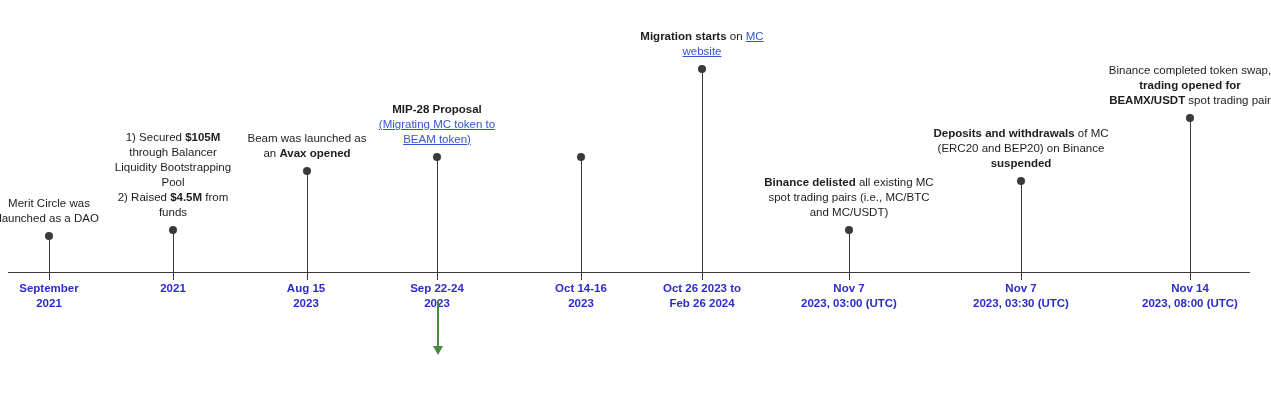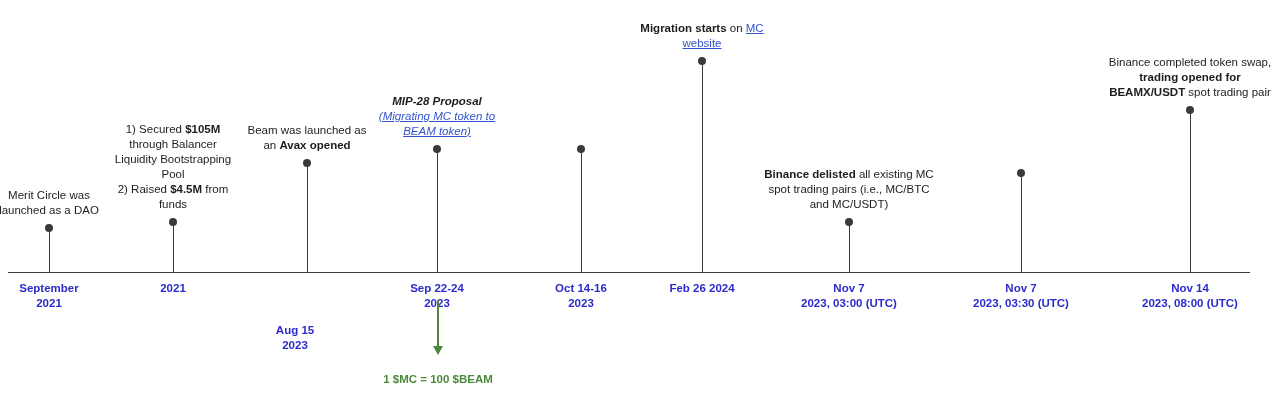--- a/index.html
+++ b/index.html
@@ -29,7 +29,7 @@
   }
   .event {
     position: absolute;
-    top: 0;
+    top: 8px;
     width: 200px;
     margin-left: -100px;
     height: 272px;

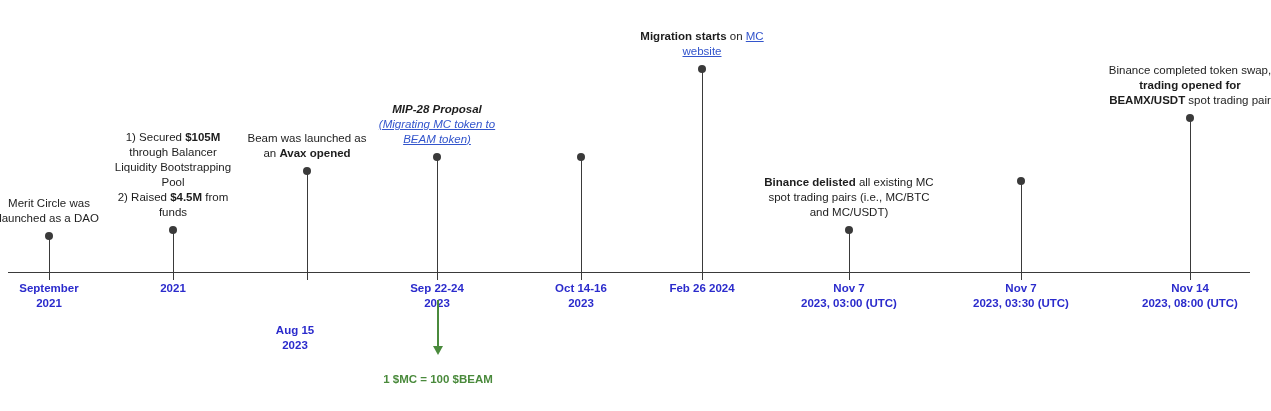--- a/index.html
+++ b/index.html
@@ -134,7 +134,7 @@
         <div class="dot" style="top: 159px;"></div>
         <div class="stem" style="top: 163px; height: 109px;"></div>
       </div>
-      <div class="event" style="left: 437px; font-style: italic;">
+      <div class="event" style="left: 437px;">
         <div class="label" style="bottom: 133px;"><b>MIP-28 Proposal</b><br><span class="link">(Migrating MC token to</span><br><span class="link">BEAM token)</span></div>
         <div class="dot" style="top: 145px;"></div>
         <div class="stem" style="top: 149px; height: 123px;"></div>

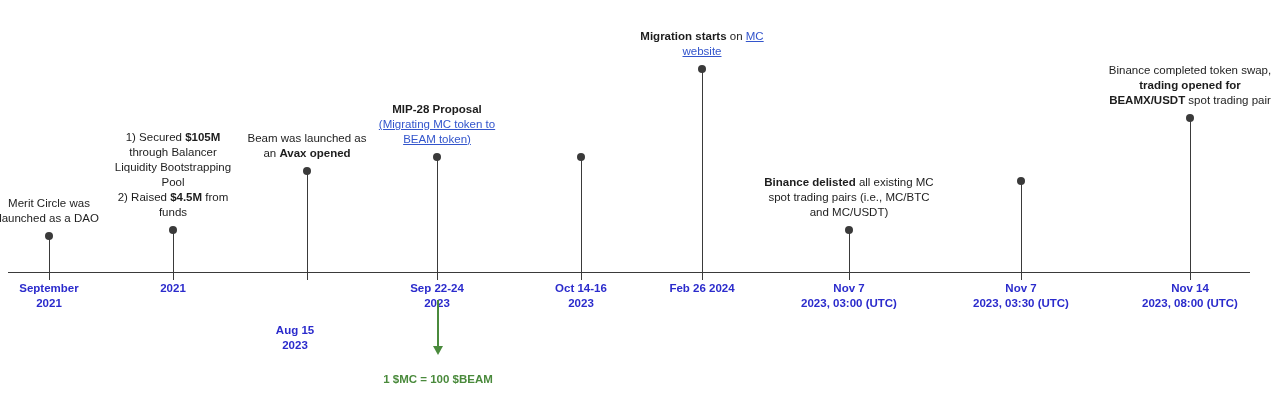--- a/index.html
+++ b/index.html
@@ -154,6 +154,7 @@
         <div class="stem" style="top: 222px; height: 50px;"></div>
       </div>
       <div class="event" style="left: 1021px;">
+        <div class="label" style="bottom: 109px;"><b>Deposits and withdrawals</b> of MC<br>(ERC20 and BEP20) on Binance<br><b>suspended</b></div>
         <div class="dot" style="top: 169px;"></div>
         <div class="stem" style="top: 173px; height: 99px;"></div>
       </div>

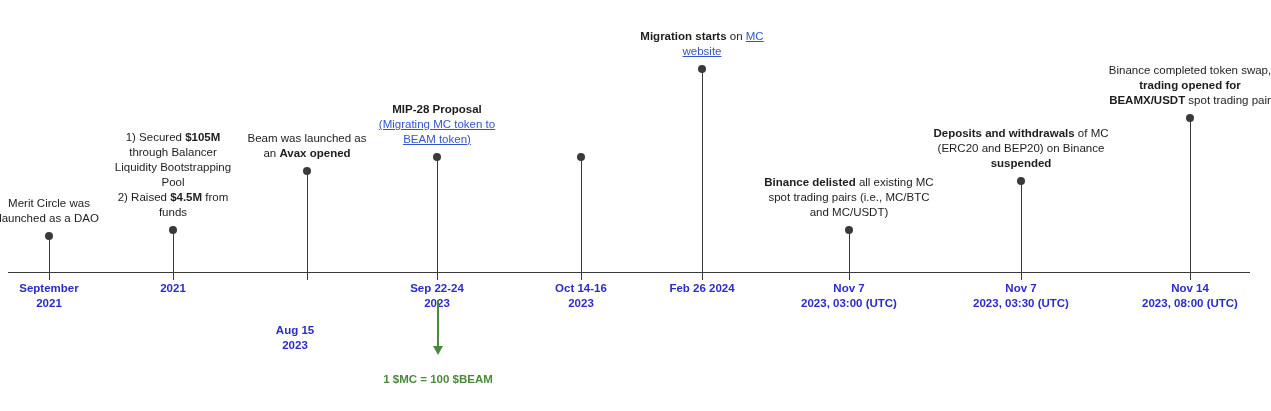--- a/index.html
+++ b/index.html
@@ -172,7 +172,7 @@
       <div class="date" style="left: 173px;">
         <div>2021</div>
       </div>
-      <div class="date" style="left: 295px; margin-top: 42px;">
+      <div class="date" style="left: 306px;">
         <div>Aug 15</div>
         <div>2023</div>
       </div>

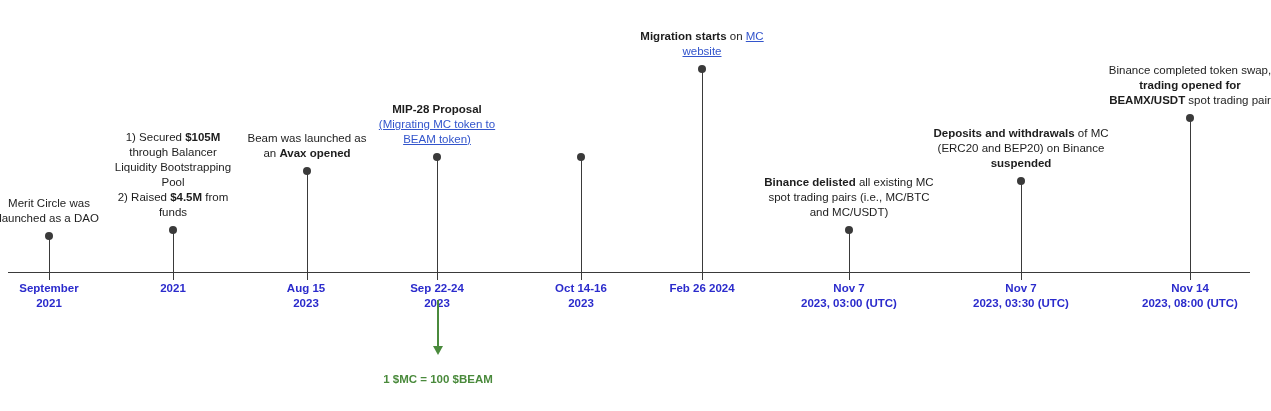--- a/index.html
+++ b/index.html
@@ -185,6 +185,7 @@
         <div>2023</div>
       </div>
       <div class="date" style="left: 702px;">
+        <div>Oct 26 2023 to</div>
         <div>Feb 26 2024</div>
       </div>
       <div class="date" style="left: 849px;">

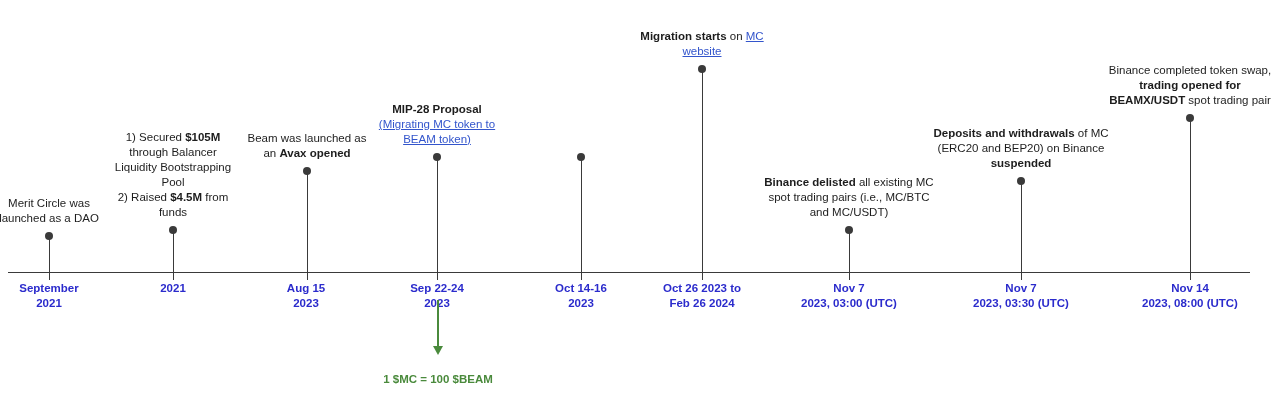--- a/index.html
+++ b/index.html
@@ -208,7 +208,6 @@
   </div>
 
   <div class="arrow-note">
-    <div>1 $MC = 100 $BEAM</div>
   </div>
 </div>
 

